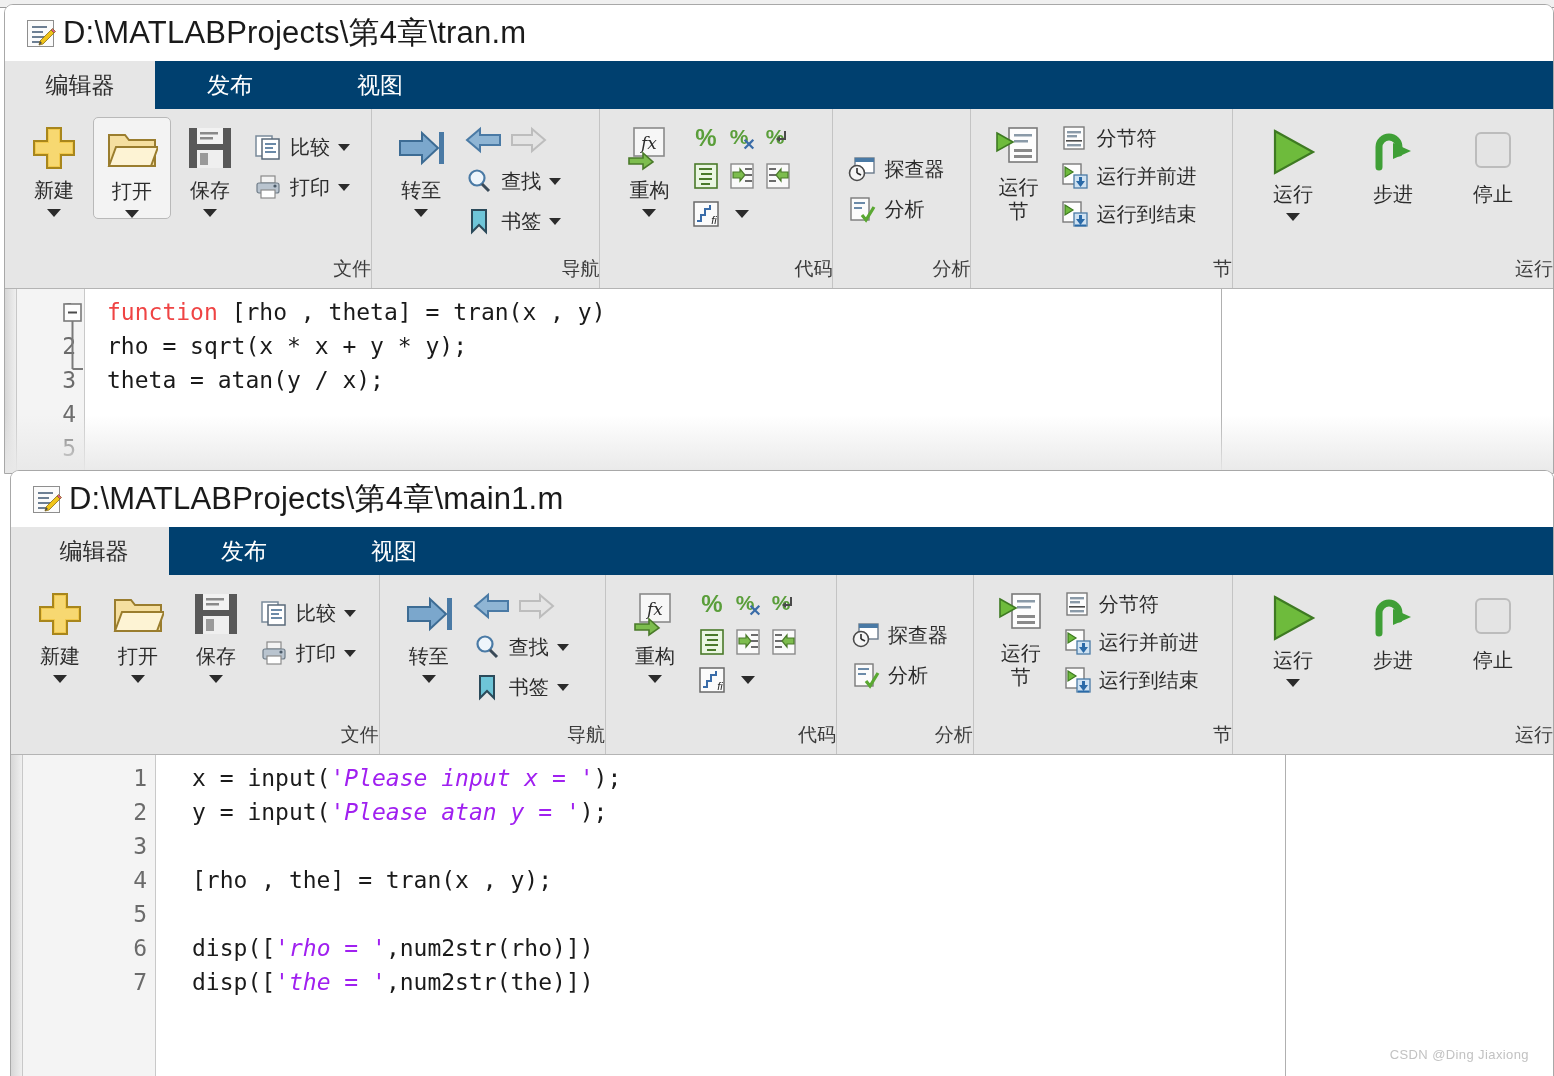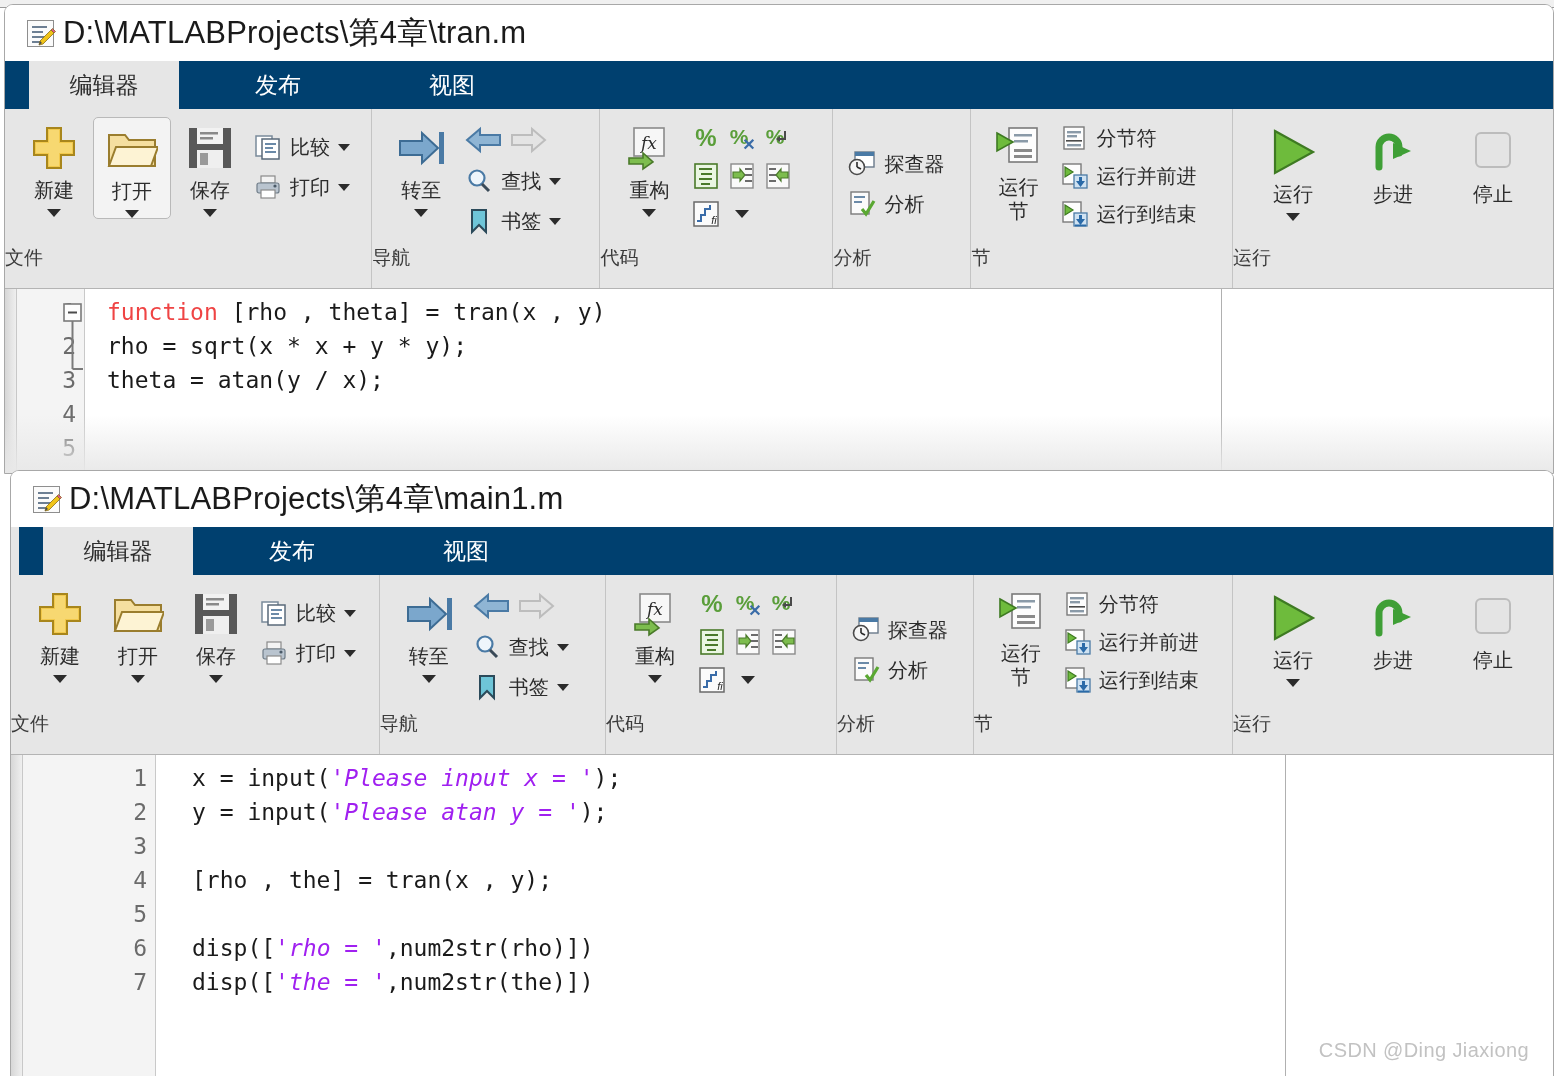--- a/index.html
+++ b/index.html
@@ -62,7 +62,6 @@
     display: flex; align-items: center; justify-content: center;
     color: #ffffff; font-size: 23px; padding: 0 38px; cursor: default;
     min-width: 150px;
-    margin-left: 24px;
   }
   .tab.active {
     background: #e6e6e6; color: #2b2b2b;

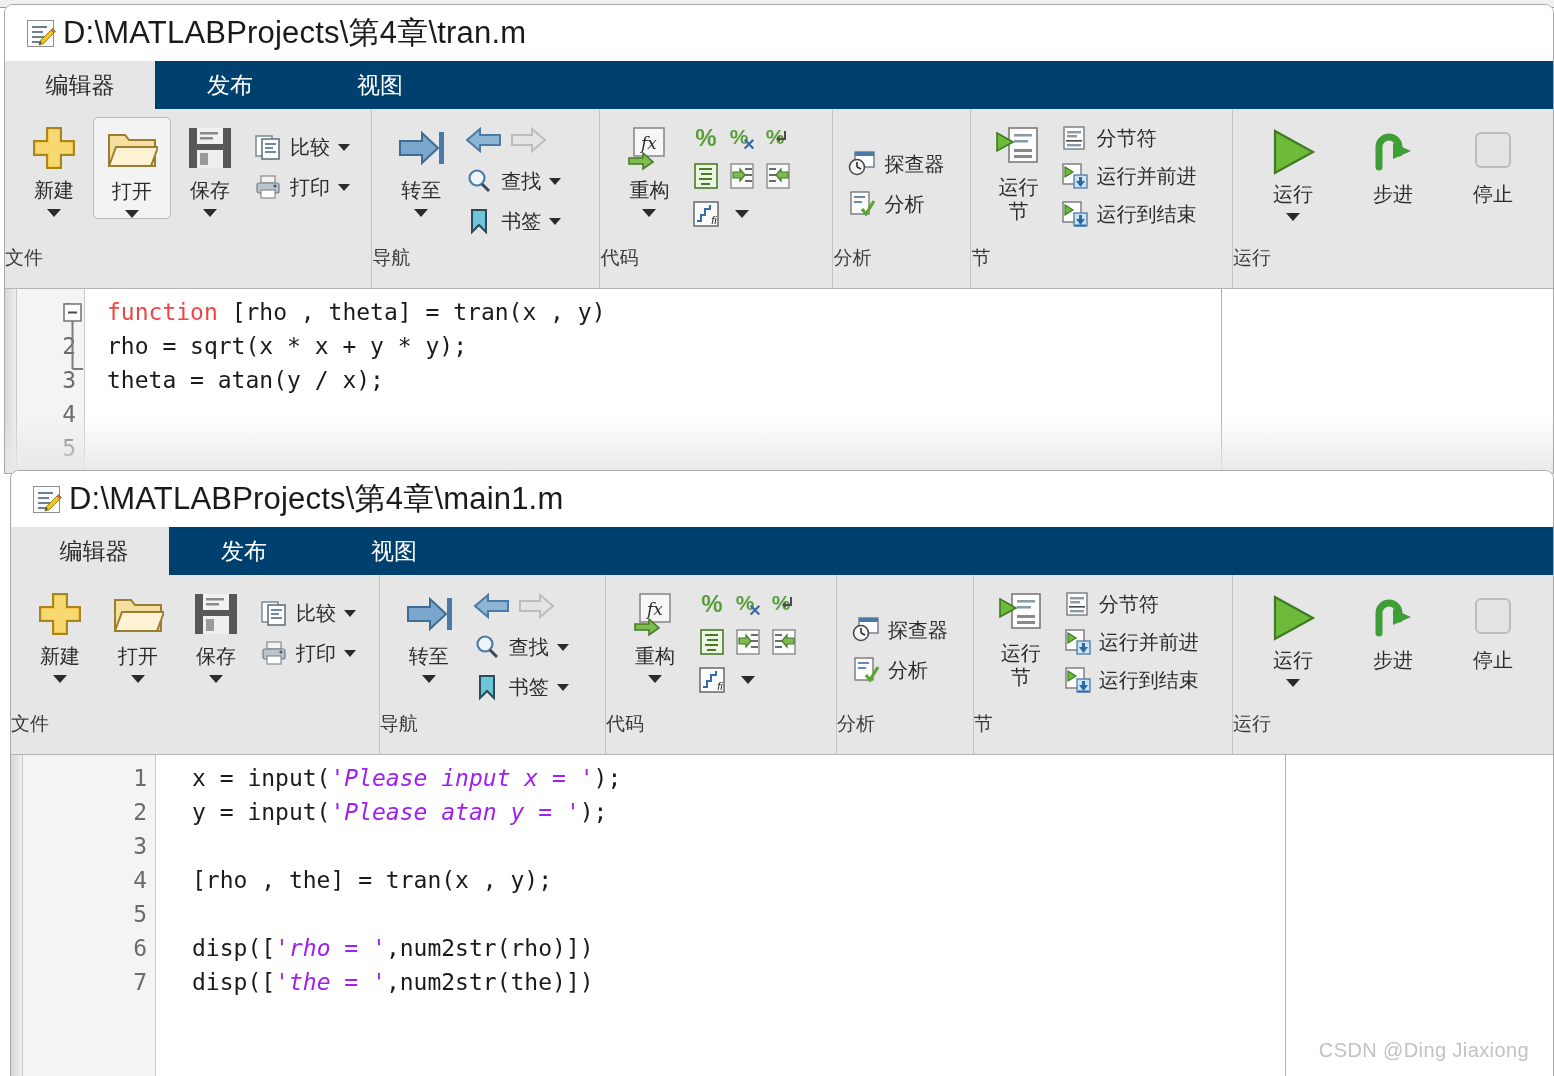--- a/index.html
+++ b/index.html
@@ -79,8 +79,8 @@
   .rgroup + .rgroup { border-left: 1px solid #c4c4c4; }
   .rgroup-body { display: flex; align-items: flex-start; padding: 0 10px; flex: 1; }
   .rgroup-label {
-    text-align: left; font-size: 19px; color: #3b3b3b;
-    padding-bottom: 17px; margin-top: -4px;
+    text-align: right; font-size: 19px; color: #3b3b3b;
+    padding-bottom: 6px; margin-top: -4px;
   }
 
   

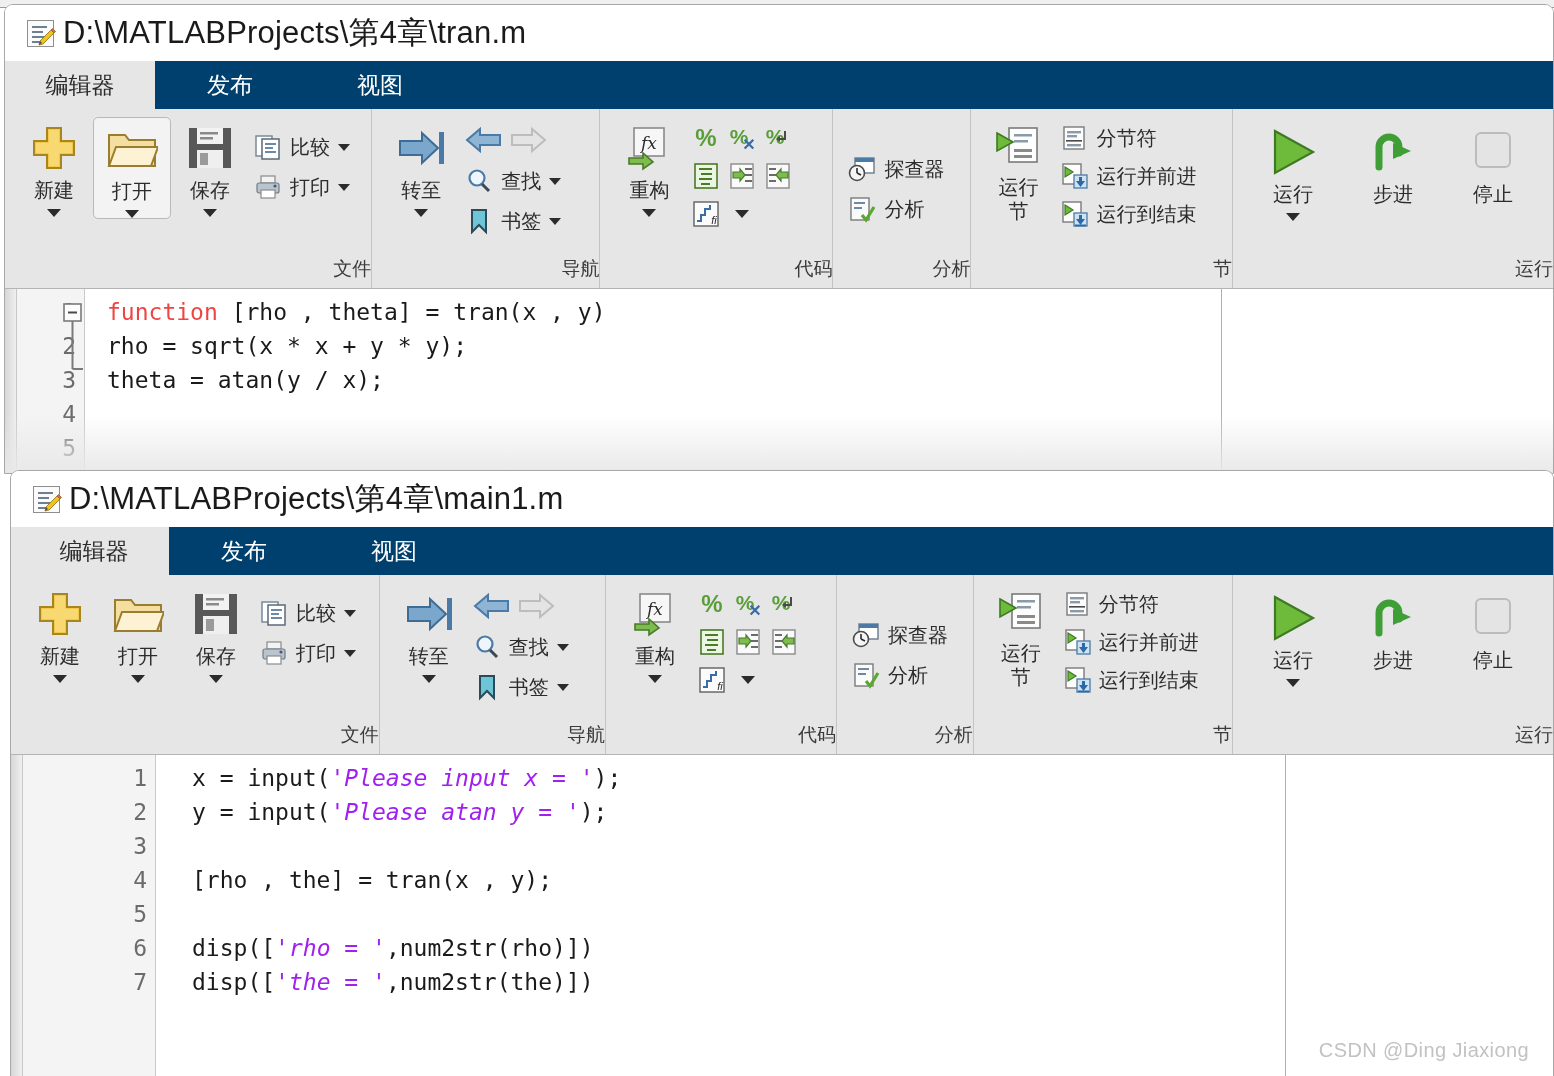--- a/index.html
+++ b/index.html
@@ -147,7 +147,7 @@
   }
   .watermark {
     position: absolute; right: 24px; bottom: 14px;
-    font-size: 20px; color: #c2c2c2; letter-spacing: 0.4px; text-align: right;
+    font-size: 13px; color: #c2c2c2; letter-spacing: 0.4px; text-align: right;
   }
 </style>
 </head>

